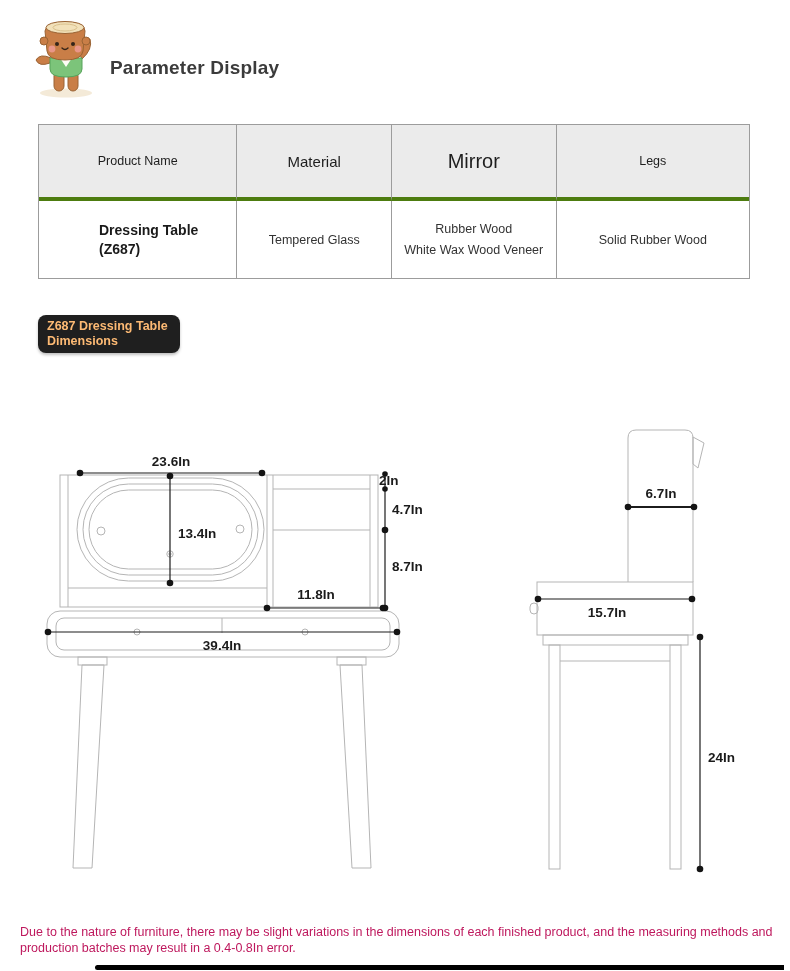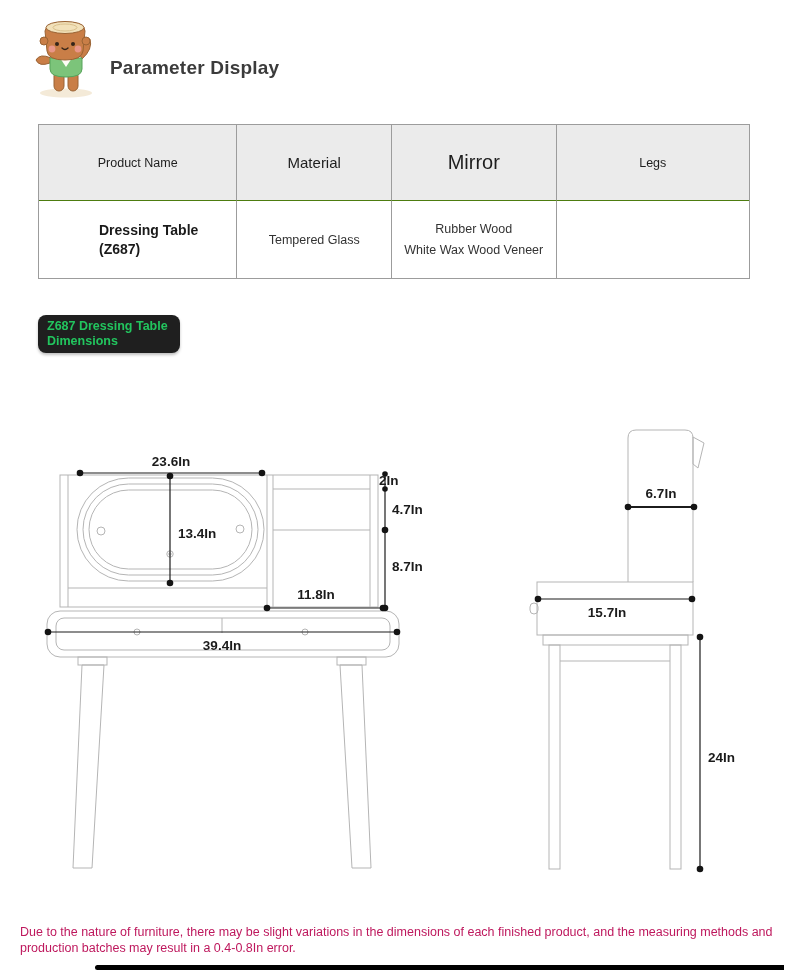--- a/index.html
+++ b/index.html
@@ -24,7 +24,7 @@
   }
   .spec-table .th {
     height:76px; background:#ebebeb; border-right:1px solid #9c9c9c;
-    border-bottom:1px solid #4d7c0f; display:flex; align-items:center;
+    border-bottom:4px solid #4d7c0f; display:flex; align-items:center;
     justify-content:center; color:#1e1e1e; font-weight:500;
   }
   .spec-table .th:nth-child(4), .spec-table .td:nth-child(8) { border-right:none; }

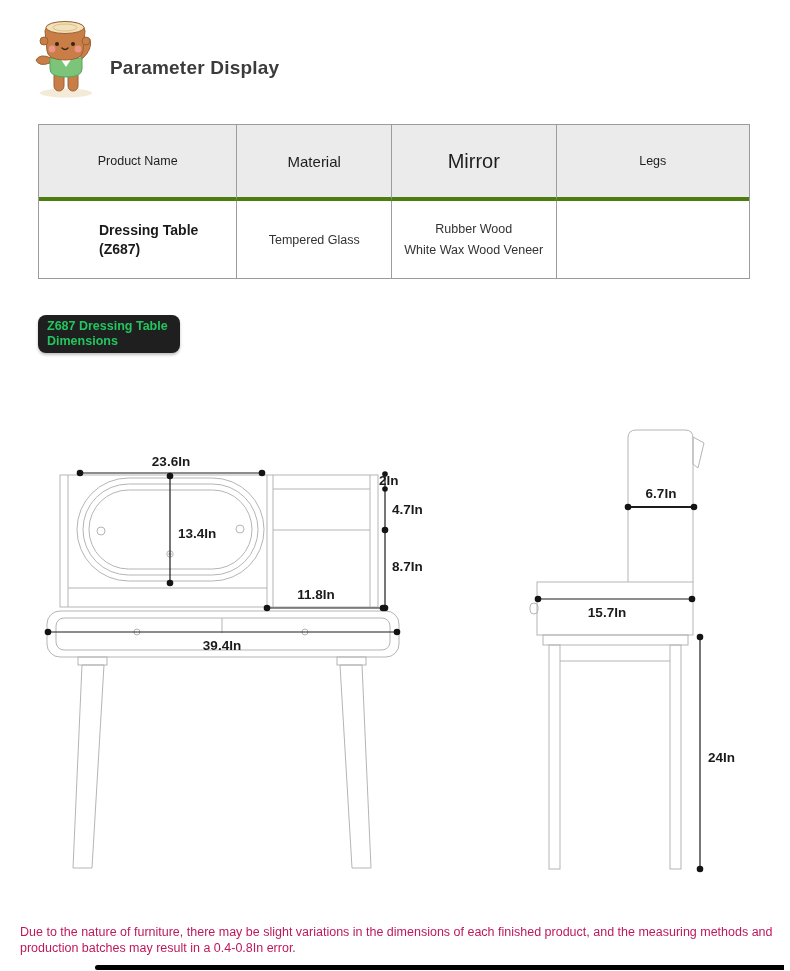--- a/index.html
+++ b/index.html
@@ -112,6 +112,7 @@
       <span>Rubber Wood</span>
       <span>White Wax Wood Veneer</span>
     </div>
+    <div class="td">Solid Rubber Wood</div>
   </div>
 
   <div class="dim-badge">

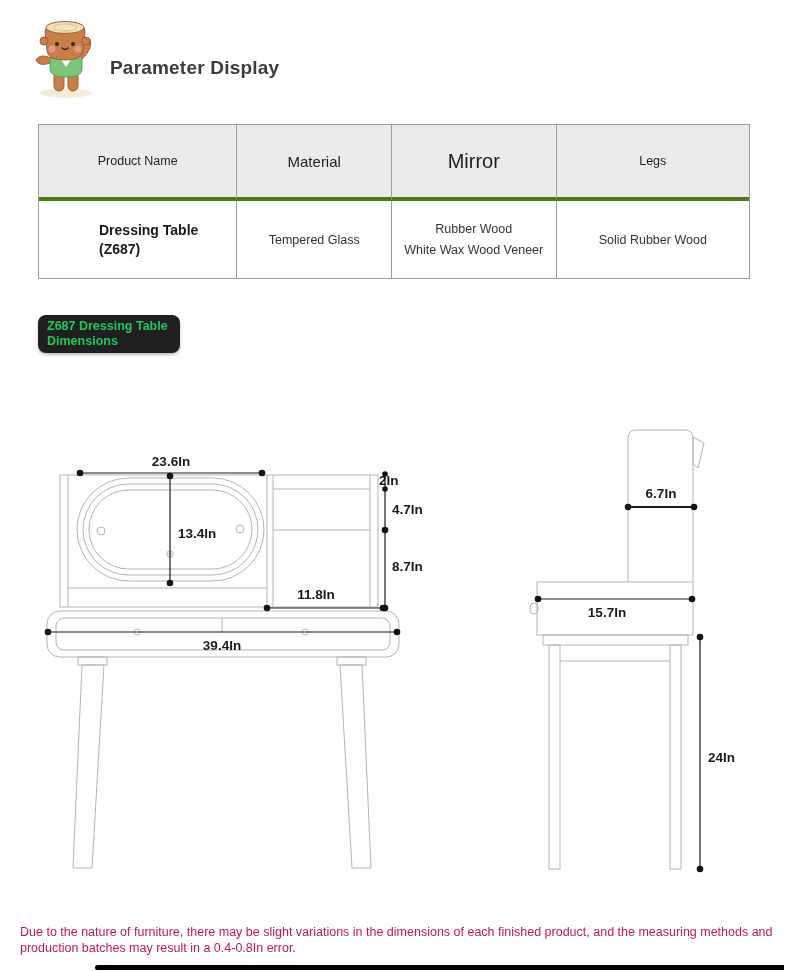--- a/index.html
+++ b/index.html
@@ -42,7 +42,7 @@
 
   
   .dim-badge {
-    position:absolute; left:38px; top:315px; background:#1f1f1f; color:#22c55e;
+    position:absolute; left:38px; top:315px; background:#1f1f1f; color:#fdba74;
     font-size:12.5px; font-weight:700; line-height:14.5px;
     padding:4px 12px 5px 9px; border-radius:8px;
     box-shadow:0 2px 3px rgba(0,0,0,.25);

